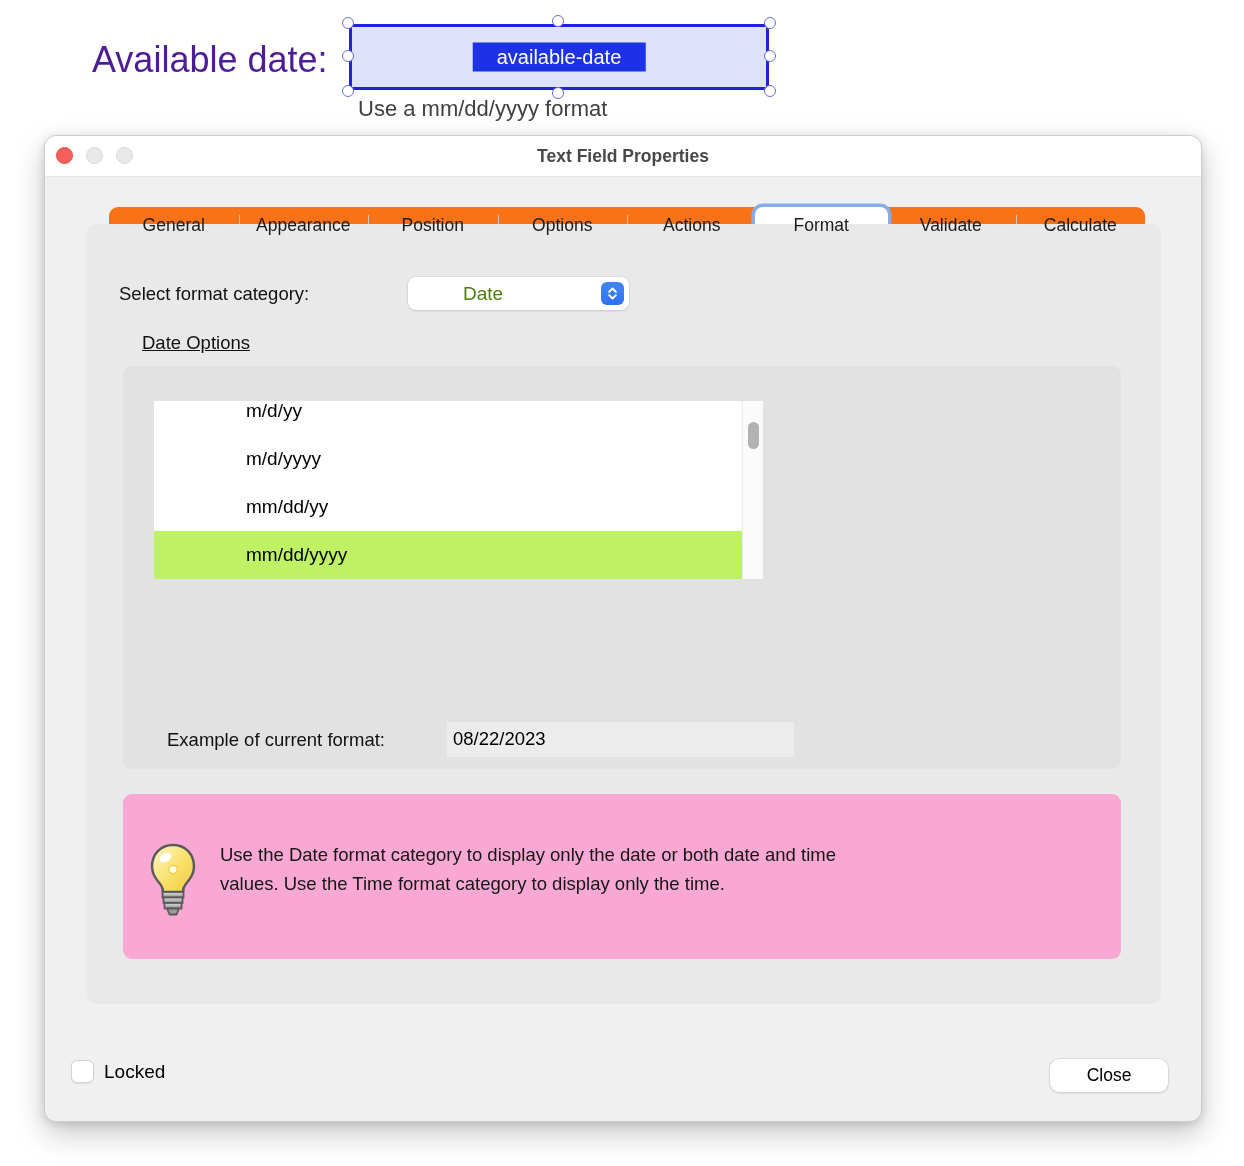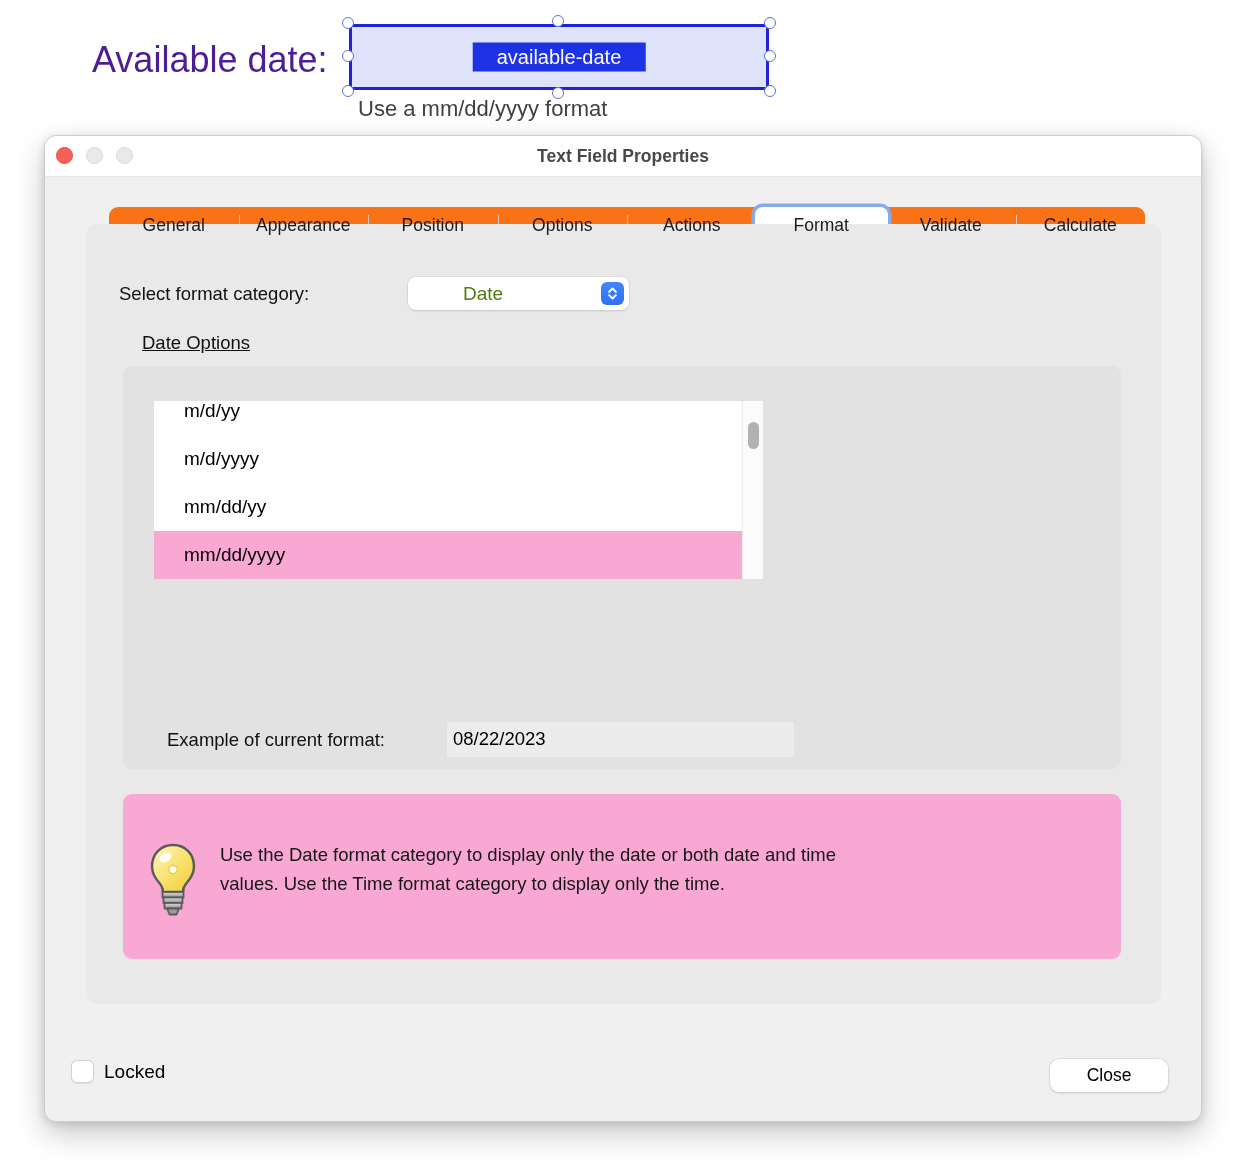--- a/index.html
+++ b/index.html
@@ -58,7 +58,7 @@
     background:#e2e2e2;border-radius:9px;}
   .listbox{position:absolute;left:31px;top:35px;width:588px;height:178px;background:#fff;overflow:hidden;}
   .list-inner{margin-top:-14px;}
-  .row{height:48px;line-height:48px;padding-left:30px;font-size:19px;color:#000;white-space:nowrap;}
+  .row{height:48px;line-height:48px;padding-left:92px;font-size:19px;color:#000;white-space:nowrap;}
   .row.selected{background:#f9a8d4;}
   .vscroll{position:absolute;left:619px;top:35px;width:21px;height:178px;background:#fbfbfb;
     border-left:1px solid #ededed;}

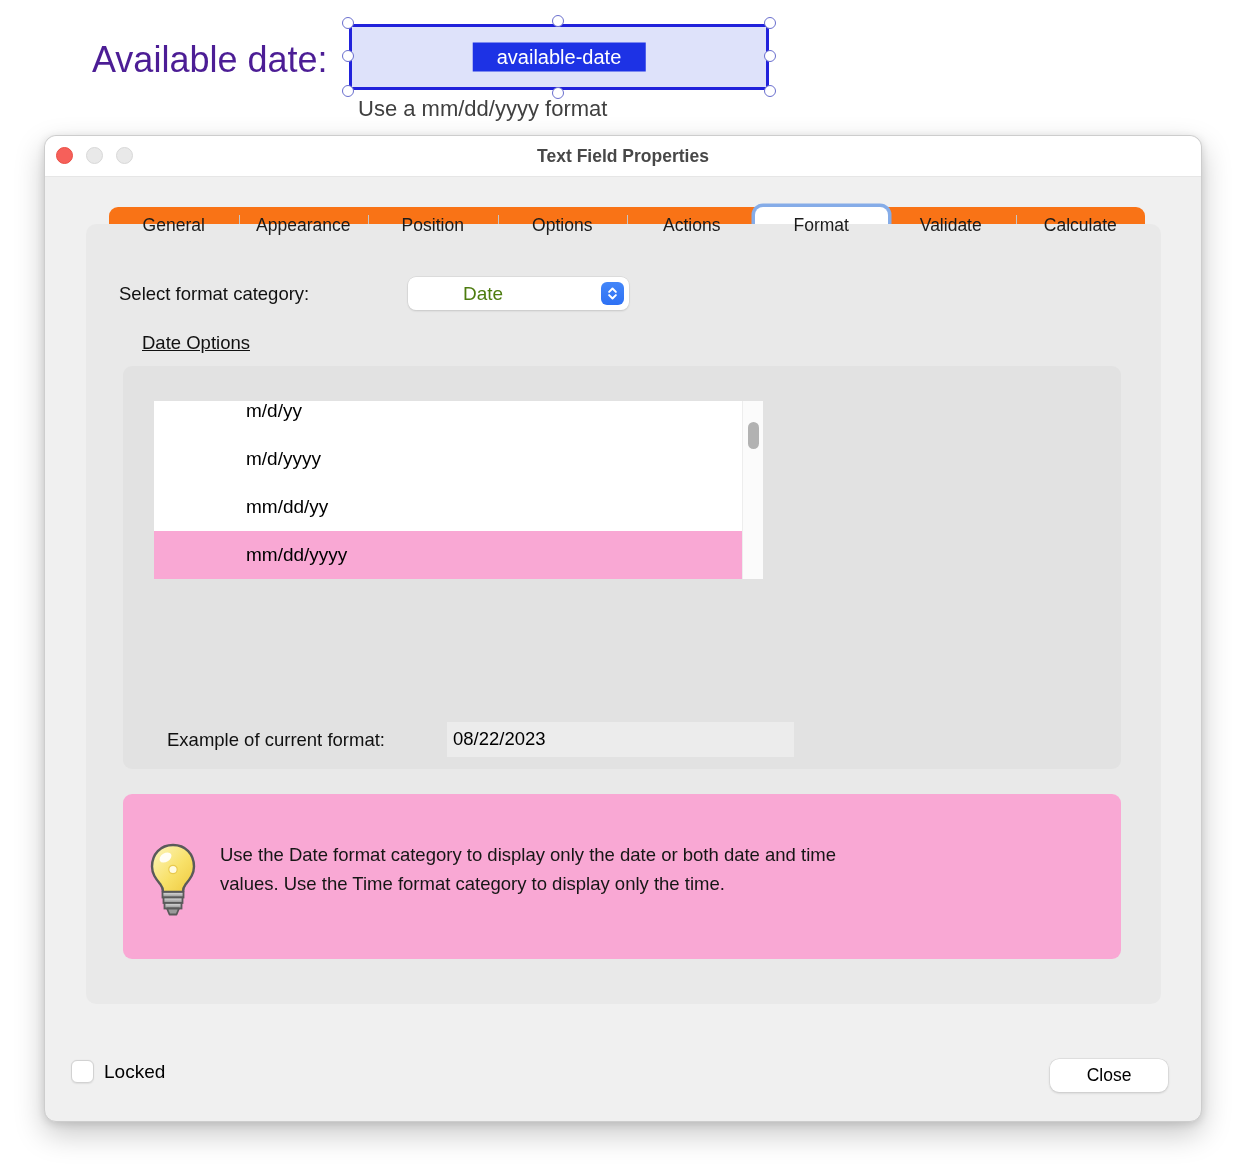--- a/index.html
+++ b/index.html
@@ -59,7 +59,7 @@
   .listbox{position:absolute;left:31px;top:35px;width:588px;height:178px;background:#fff;overflow:hidden;}
   .list-inner{margin-top:-14px;}
   .row{height:48px;line-height:48px;padding-left:92px;font-size:19px;color:#000;white-space:nowrap;}
-  .row.selected{background:#f9a8d4;}
+  .row.selected{background:#bef264;}
   .vscroll{position:absolute;left:619px;top:35px;width:21px;height:178px;background:#fbfbfb;
     border-left:1px solid #ededed;}
   .vthumb{position:absolute;left:5px;top:21px;width:11px;height:27px;background:#b2b2b2;border-radius:5.5px;}

